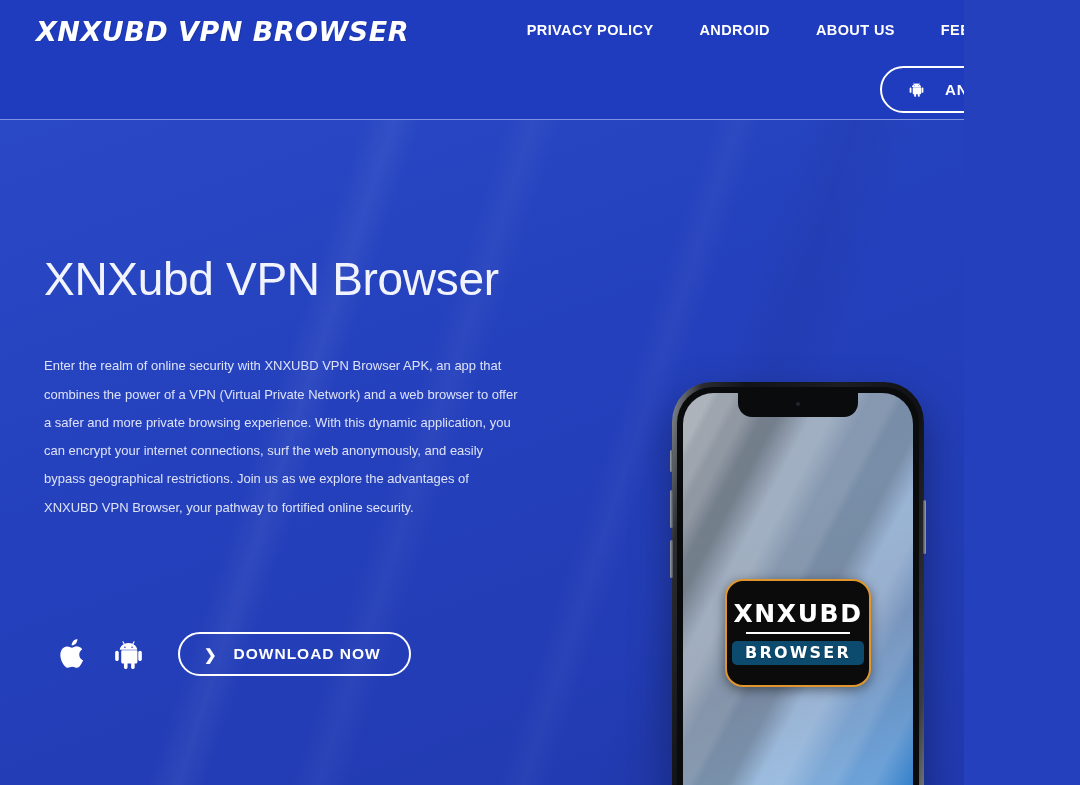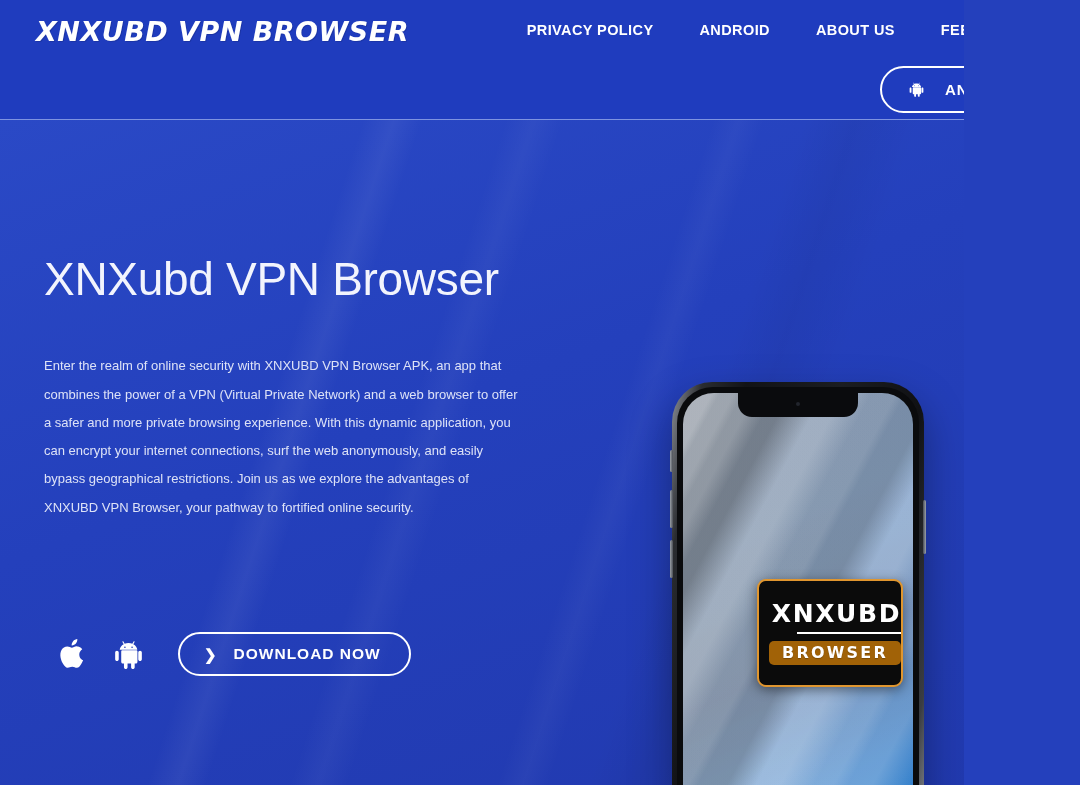--- a/index.html
+++ b/index.html
@@ -157,12 +157,11 @@
     width:146px; height:108px;
     background:#0b0b0b;
     border:2px solid #e0962f;
-    border-radius:9px;
+    border-radius:18px;
     display:flex; flex-direction:column;
-    align-items:flex-end; justify-content:center;
+    align-items:center; justify-content:center;
     z-index:3;
     box-shadow:0 3px 12px rgba(0,0,0,0.45);
-    margin-left:32px;
   }
   .app-logo-top {
     color:#ffffff; font-size:25px; font-weight:bold;

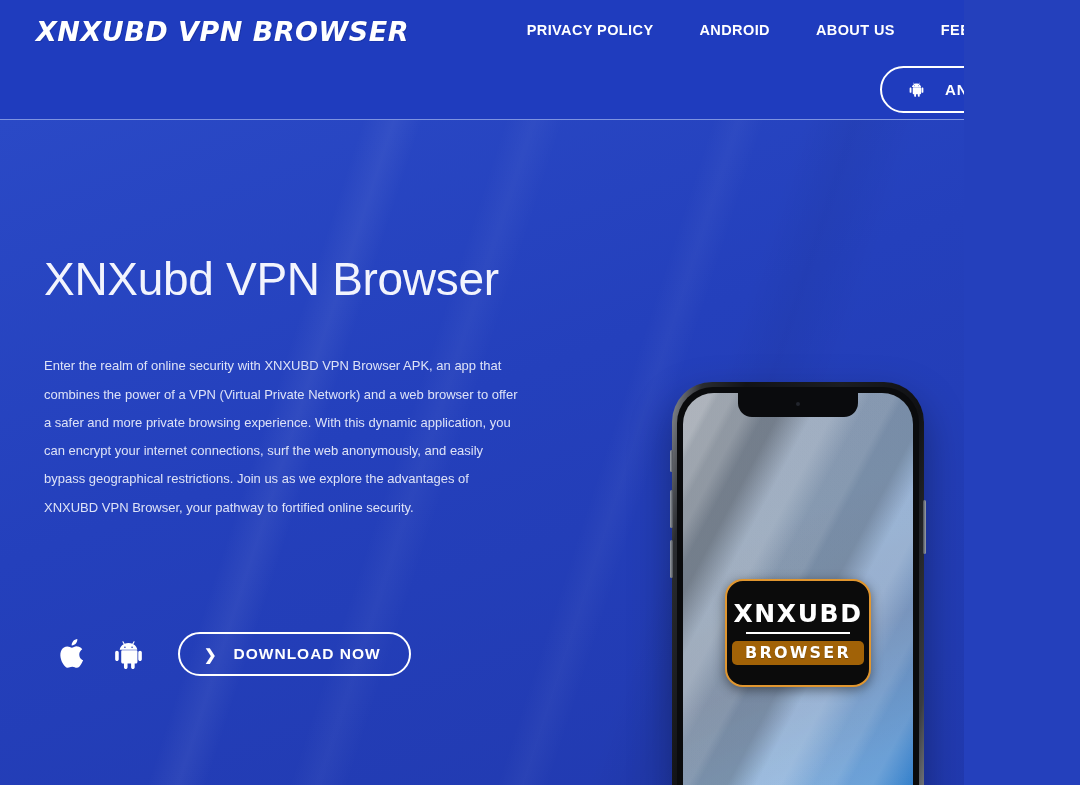--- a/index.html
+++ b/index.html
@@ -170,7 +170,7 @@
   }
   .app-divider { width:104px; height:2px; background:#ffffff; margin:6px 0 7px; }
   .app-logo-bottom {
-    background:#a16207; color:#ffffff;
+    background:#0c4a6e; color:#ffffff;
     font-size:16px; font-weight:bold; letter-spacing:2.2px;
     padding:3px 13px; border-radius:5px; line-height:1.15;
     font-family:"DejaVu Sans", sans-serif;

